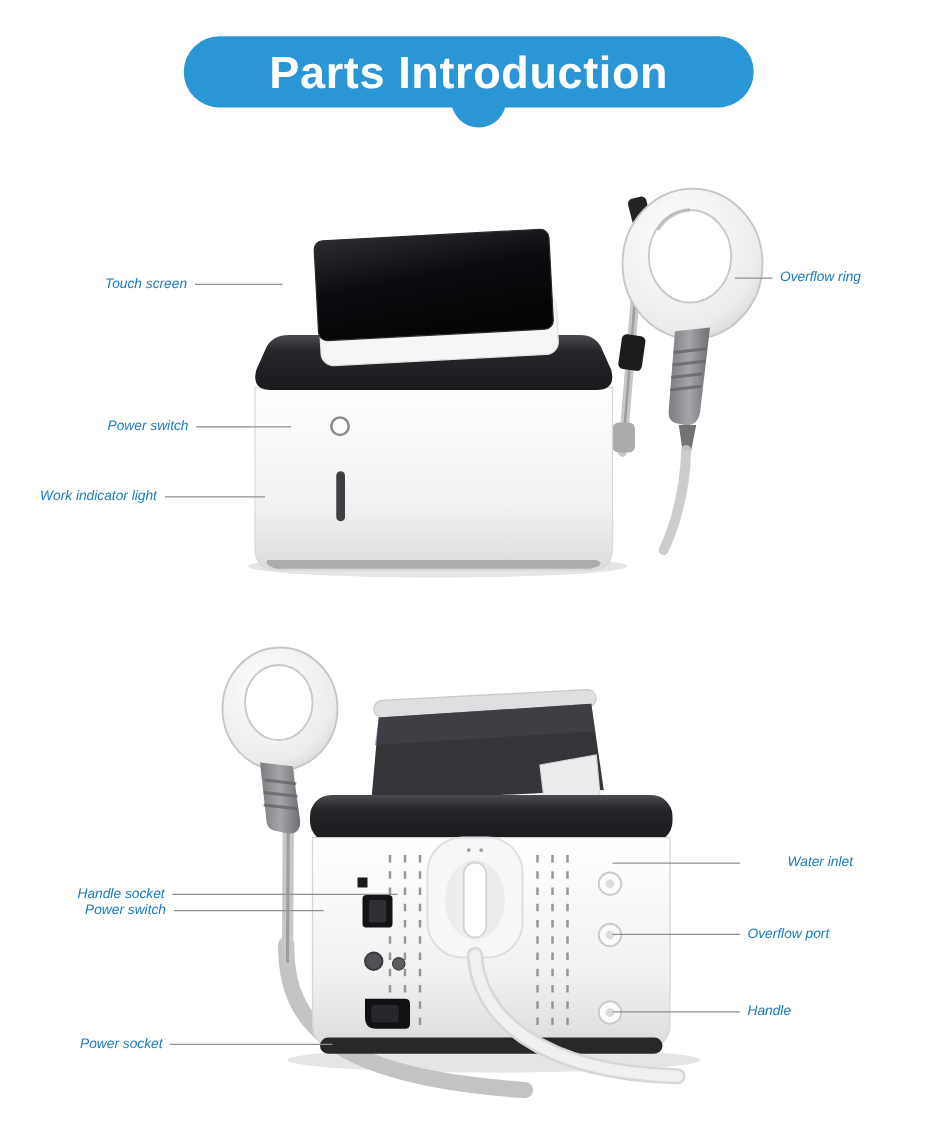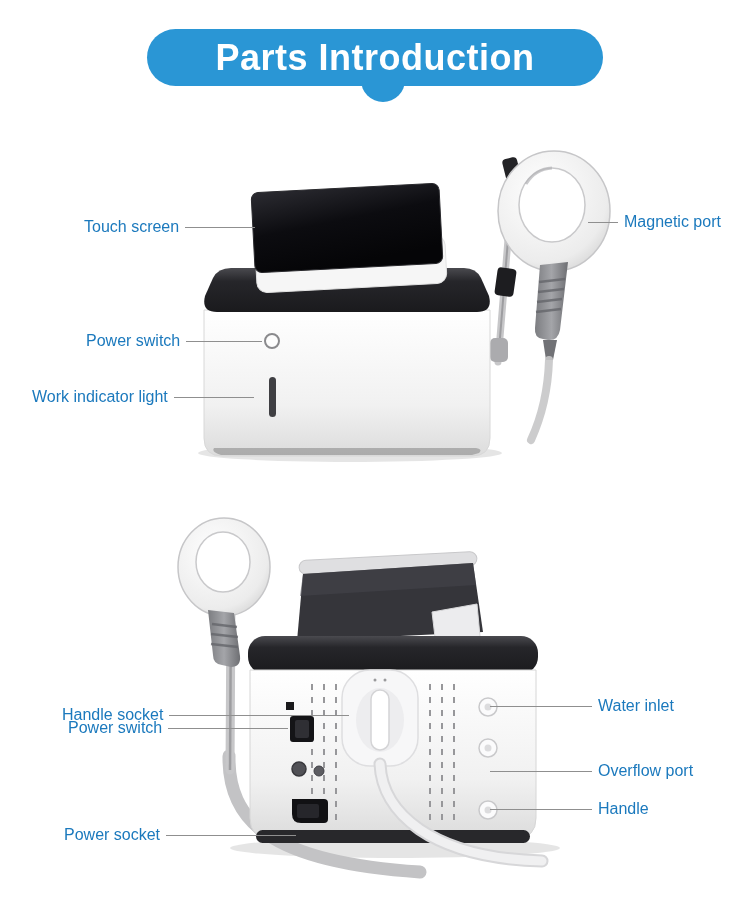--- a/index.html
+++ b/index.html
@@ -30,7 +30,7 @@
     position:absolute;display:flex;align-items:center;z-index:4;height:20px;
   }
   .leader .txt{
-    color:var(--label-color);font-size:16px;line-height:20px;white-space:nowrap;
+    color:var(--label-color);font-size:11px;line-height:20px;white-space:nowrap;font-style:italic;
   }
   .leader .line{height:1px;background:var(--line-color);flex:none;}
   .leader.left .txt{margin-right:6px;}

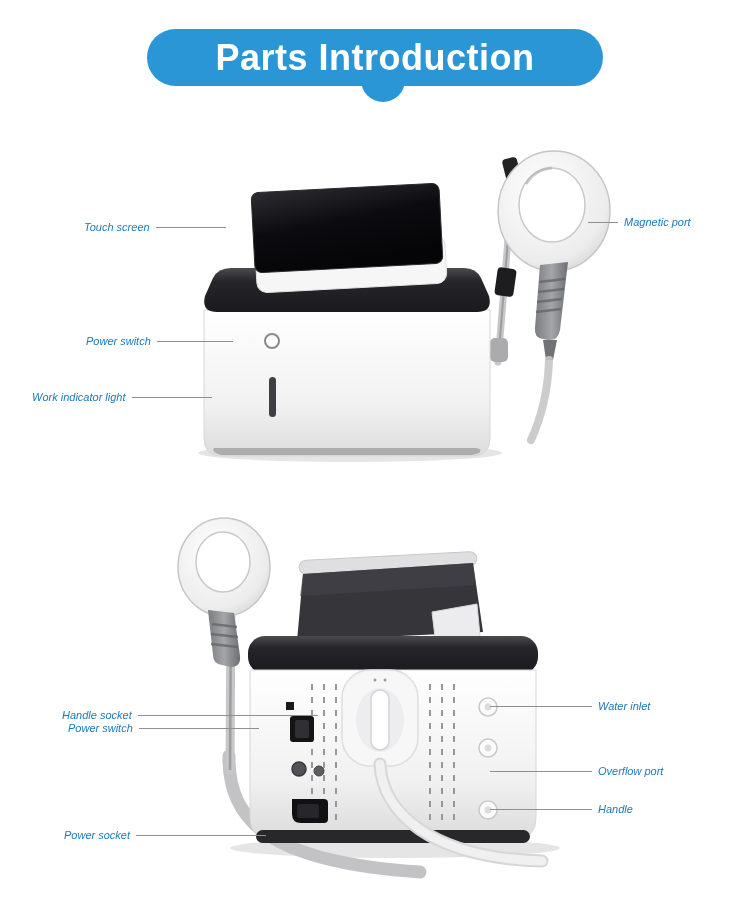--- a/index.html
+++ b/index.html
@@ -202,7 +202,7 @@
   </div>
   <div class="leader right" style="left:588px;top:212px;">
     <span class="line" style="width:30px"></span>
-    <span class="txt">Magnetic port</span>
+    <span class="txt">Overflow ring</span>
   </div>
   <div class="leader left" style="left:86px;top:331px;">
     <span class="txt">Power switch</span>

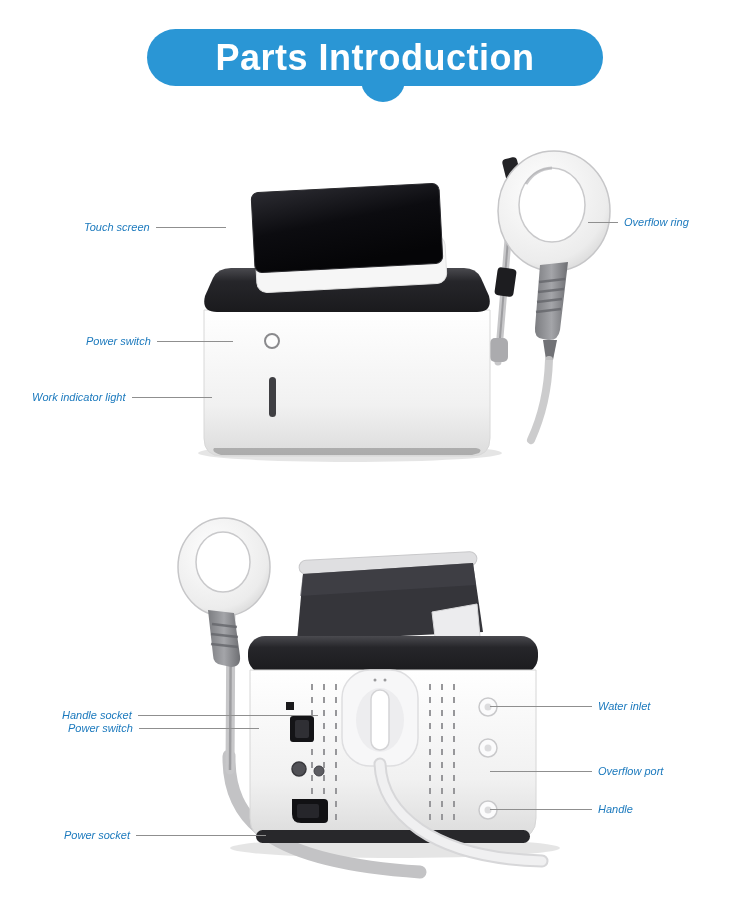--- a/index.html
+++ b/index.html
@@ -225,7 +225,7 @@
     <span class="txt">Power socket</span>
     <span class="line" style="width:130px"></span>
   </div>
-  <div class="leader right" style="left:490px;top:696px;">
+  <div class="leader right" style="left:490px;top:680px;gap:32px;">
     <span class="line" style="width:102px"></span>
     <span class="txt">Water inlet</span>
   </div>

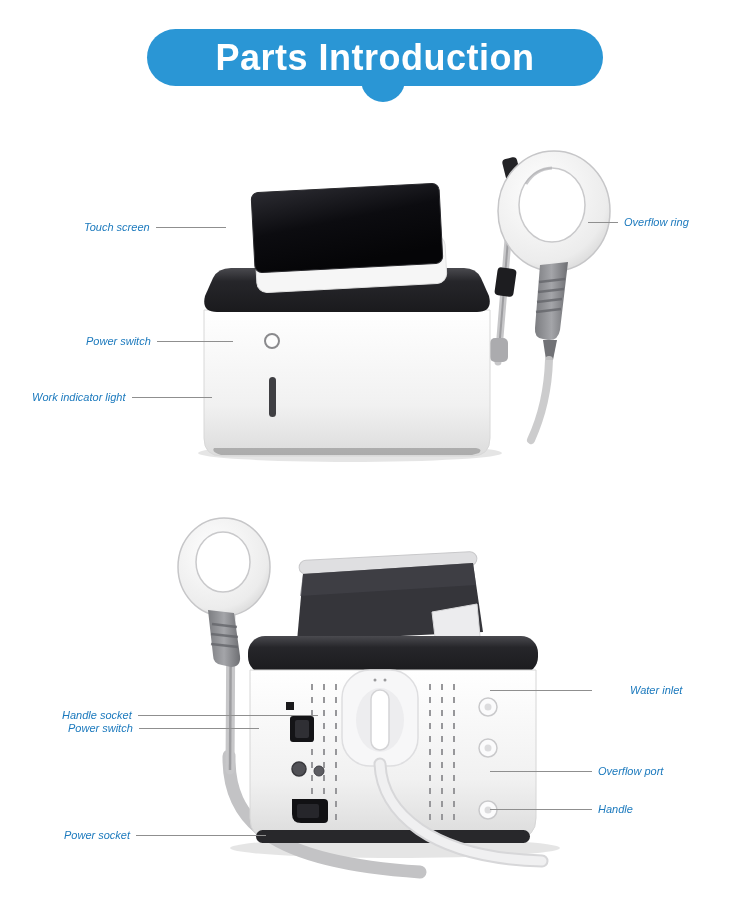--- a/index.html
+++ b/index.html
@@ -229,7 +229,7 @@
     <span class="line" style="width:102px"></span>
     <span class="txt">Water inlet</span>
   </div>
-  <div class="leader right" style="left:490px;top:761px;">
+  <div class="leader right" style="left:490px;top:737px;">
     <span class="line" style="width:102px"></span>
     <span class="txt">Overflow port</span>
   </div>

